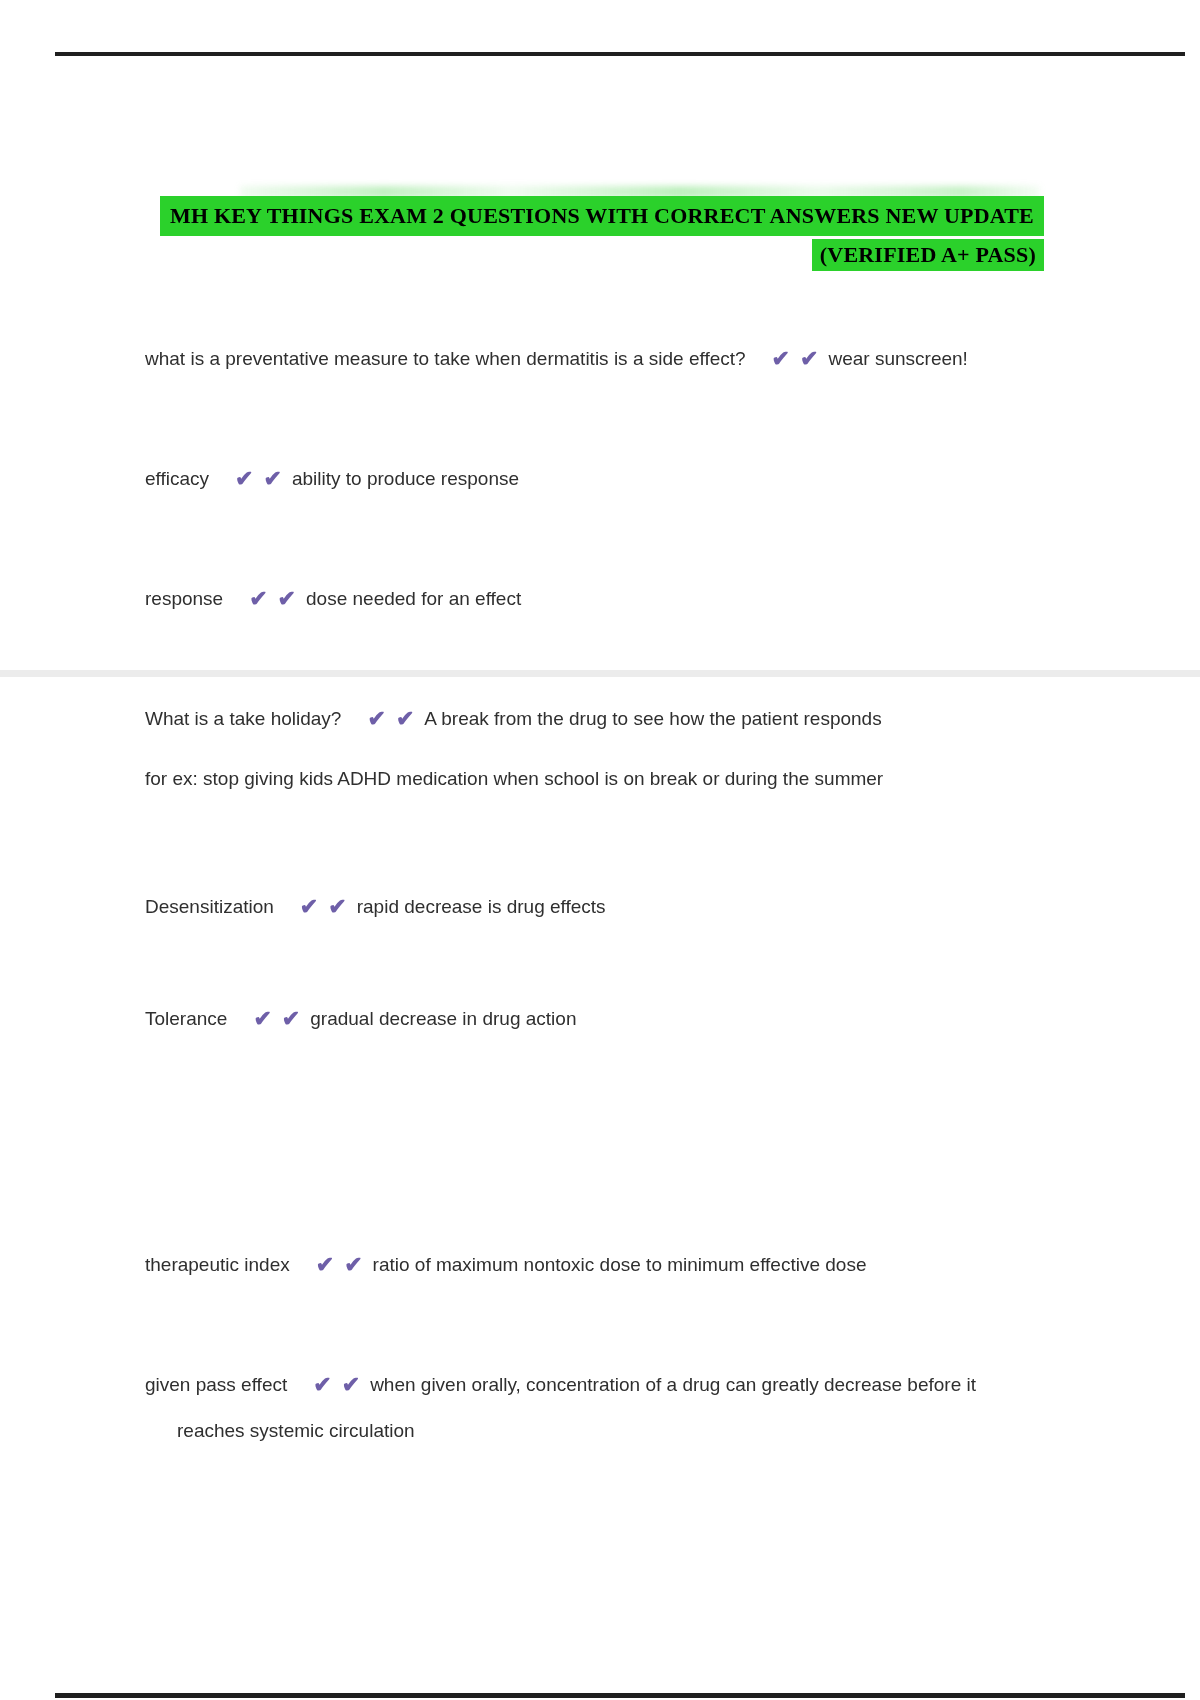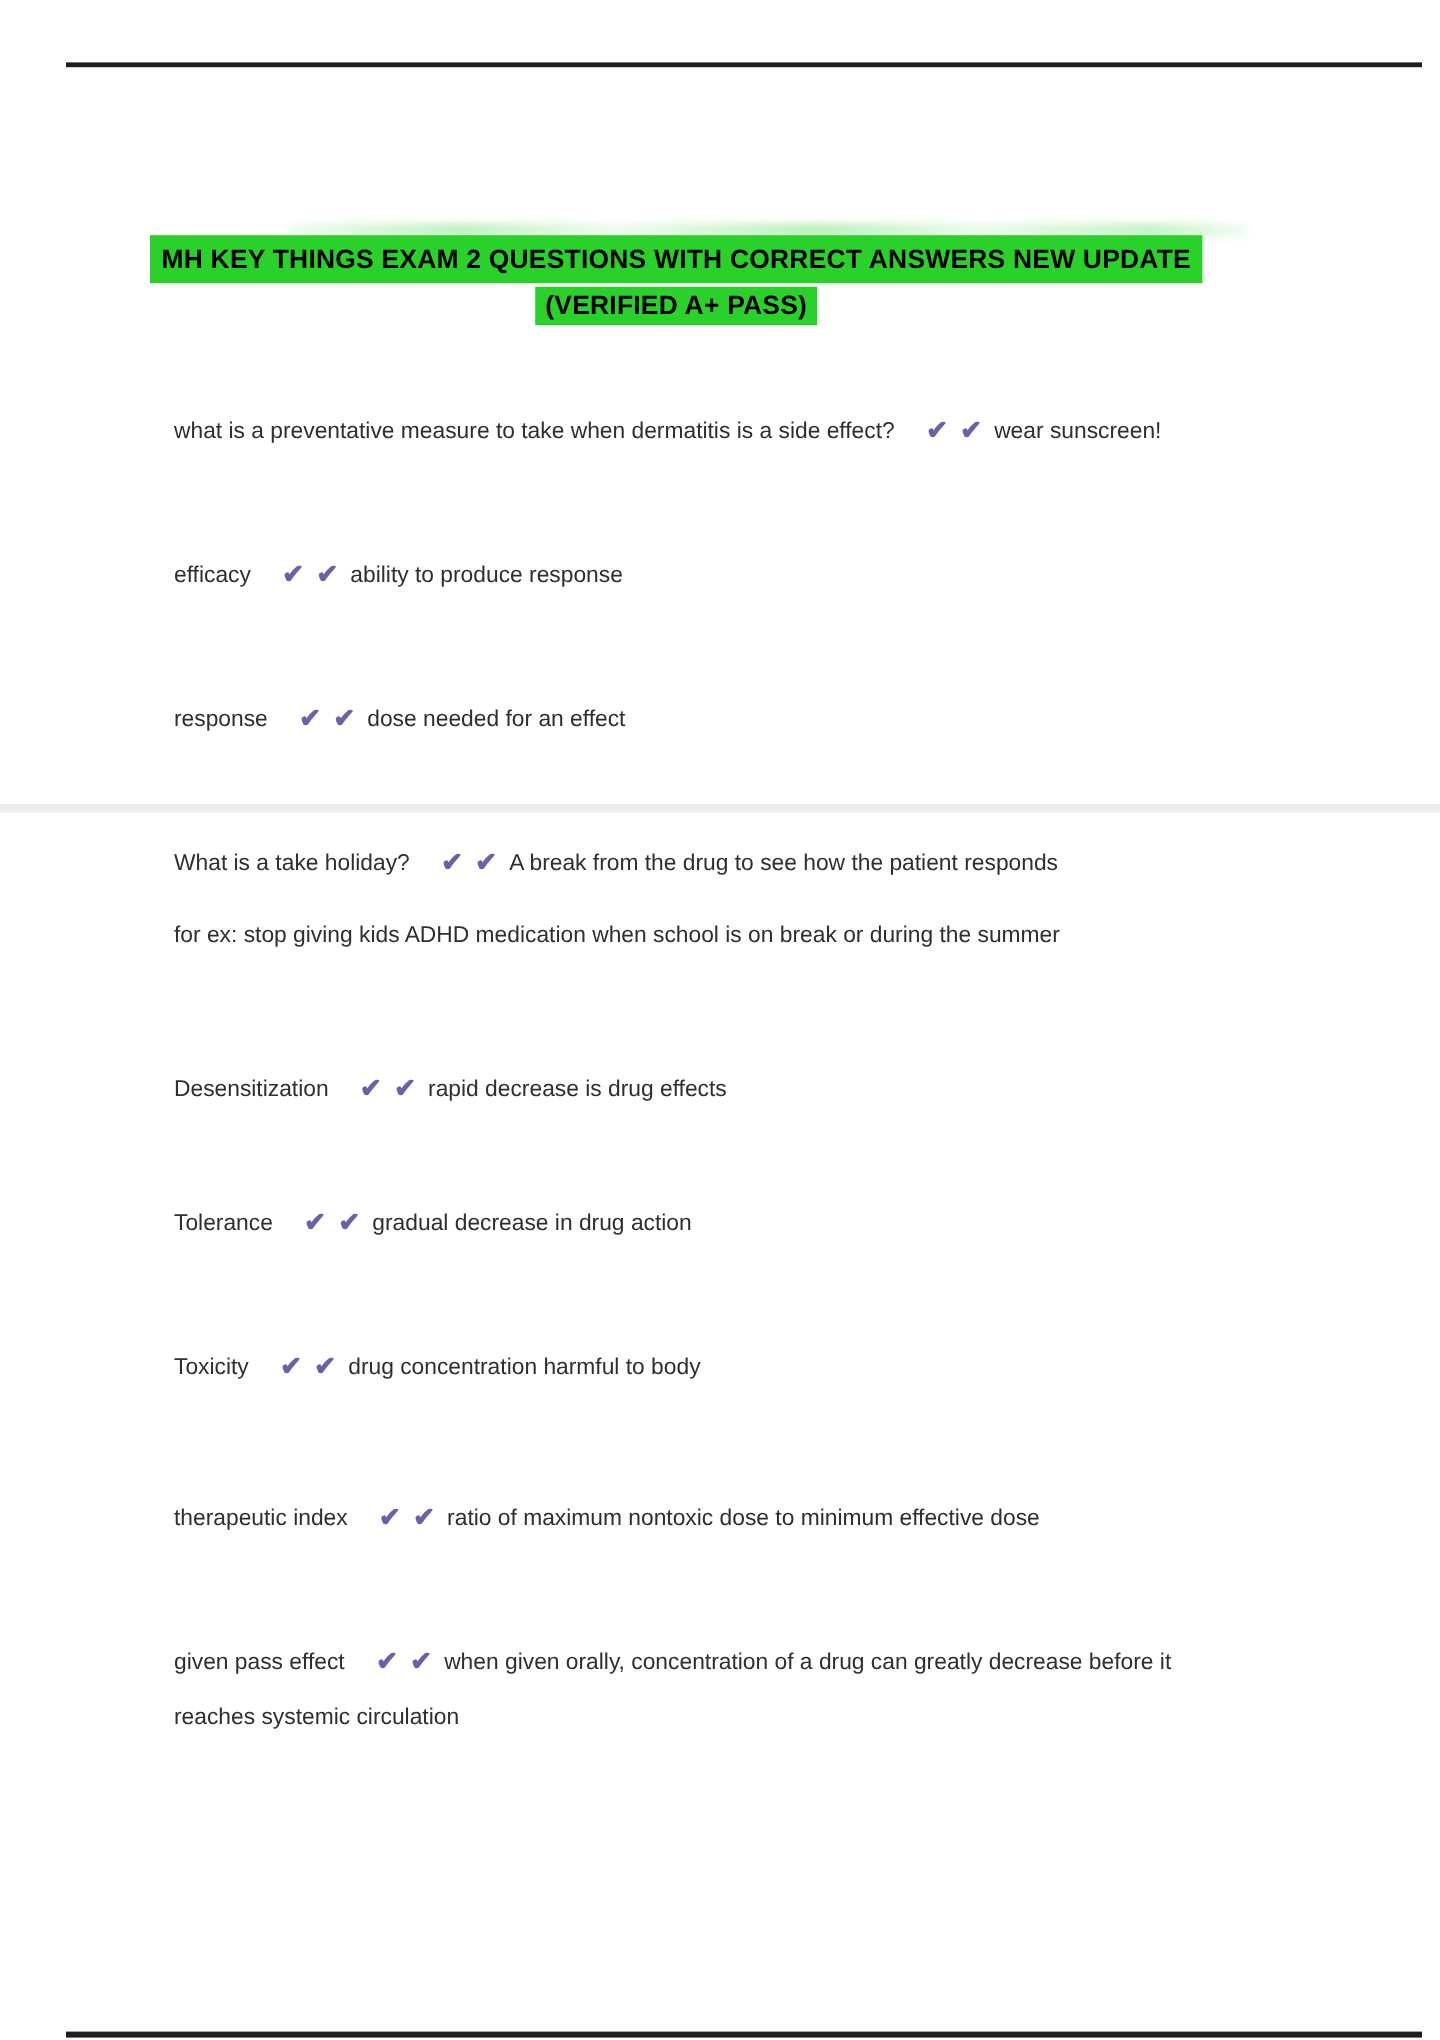--- a/index.html
+++ b/index.html
@@ -40,8 +40,8 @@
   }
 
   .title-wrap{
-    position:absolute; top:196px; left:0; width:1127px;
-    text-align:center; line-height:1;
+    position:absolute; top:196px; left:0; width:1044px;
+    text-align:right; line-height:1;font-family:Liberation Serif, serif;
   }
   .title-line{
     display:inline-block;

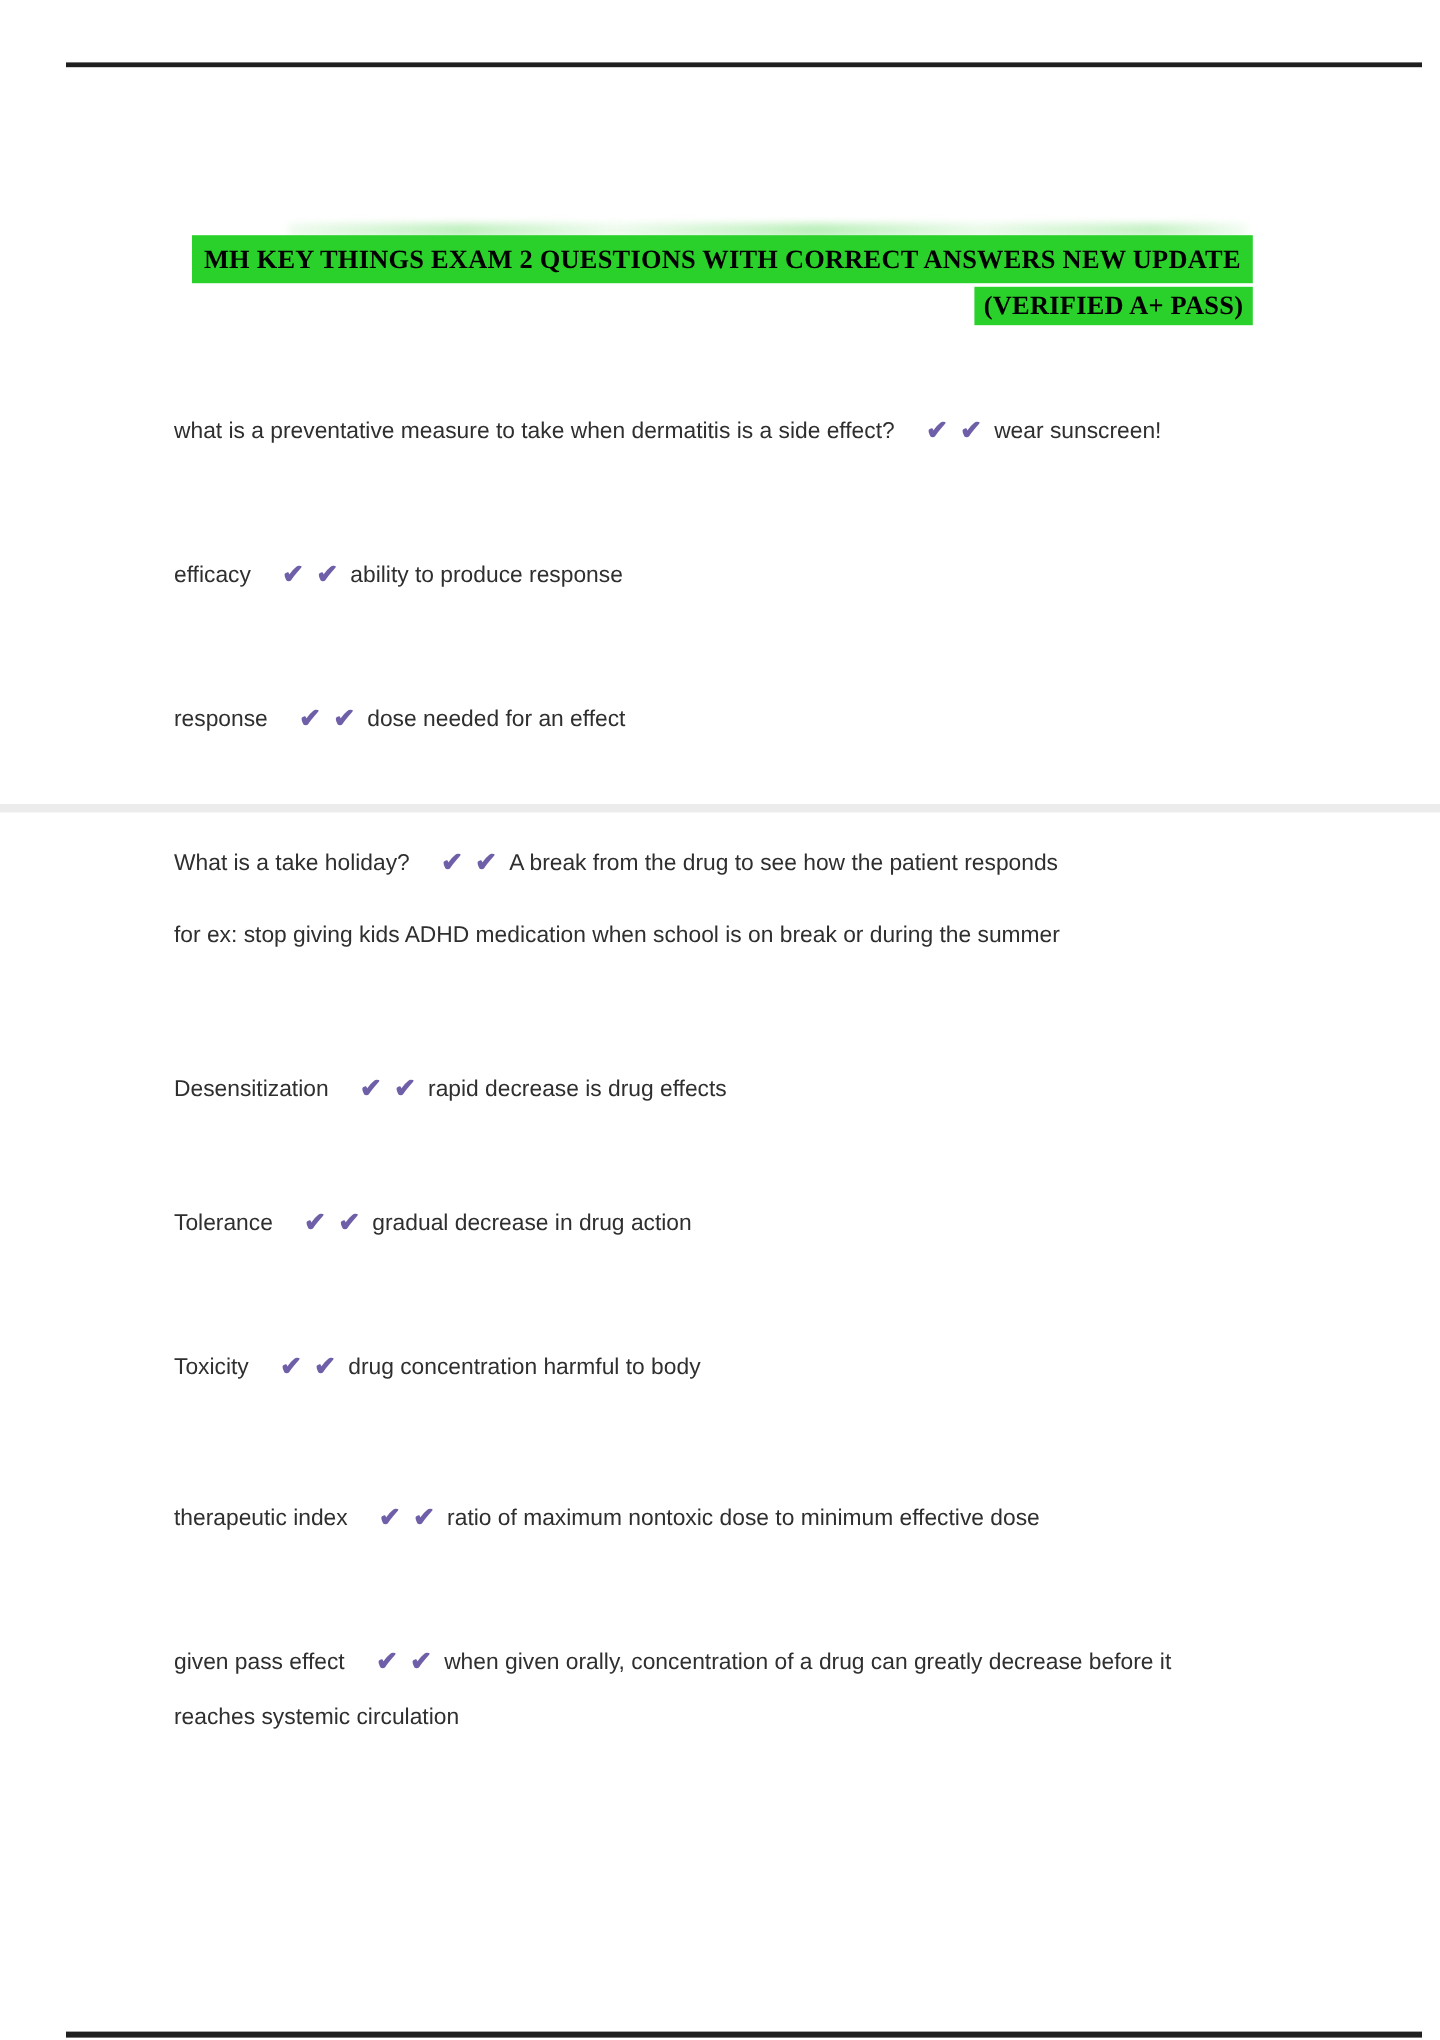--- a/index.html
+++ b/index.html
@@ -131,11 +131,6 @@
     </p>
   </div>
 
-  <div class="qa" style="top:1116px">
-    <p class="line">
-      <span class="q">Toxicity</span><span class="check">✔</span><span class="check">✔</span><span class="a">drug concentration harmful to body</span>
-    </p>
-  </div>
 
   <div class="qa" style="top:1242px">
     <p class="line">

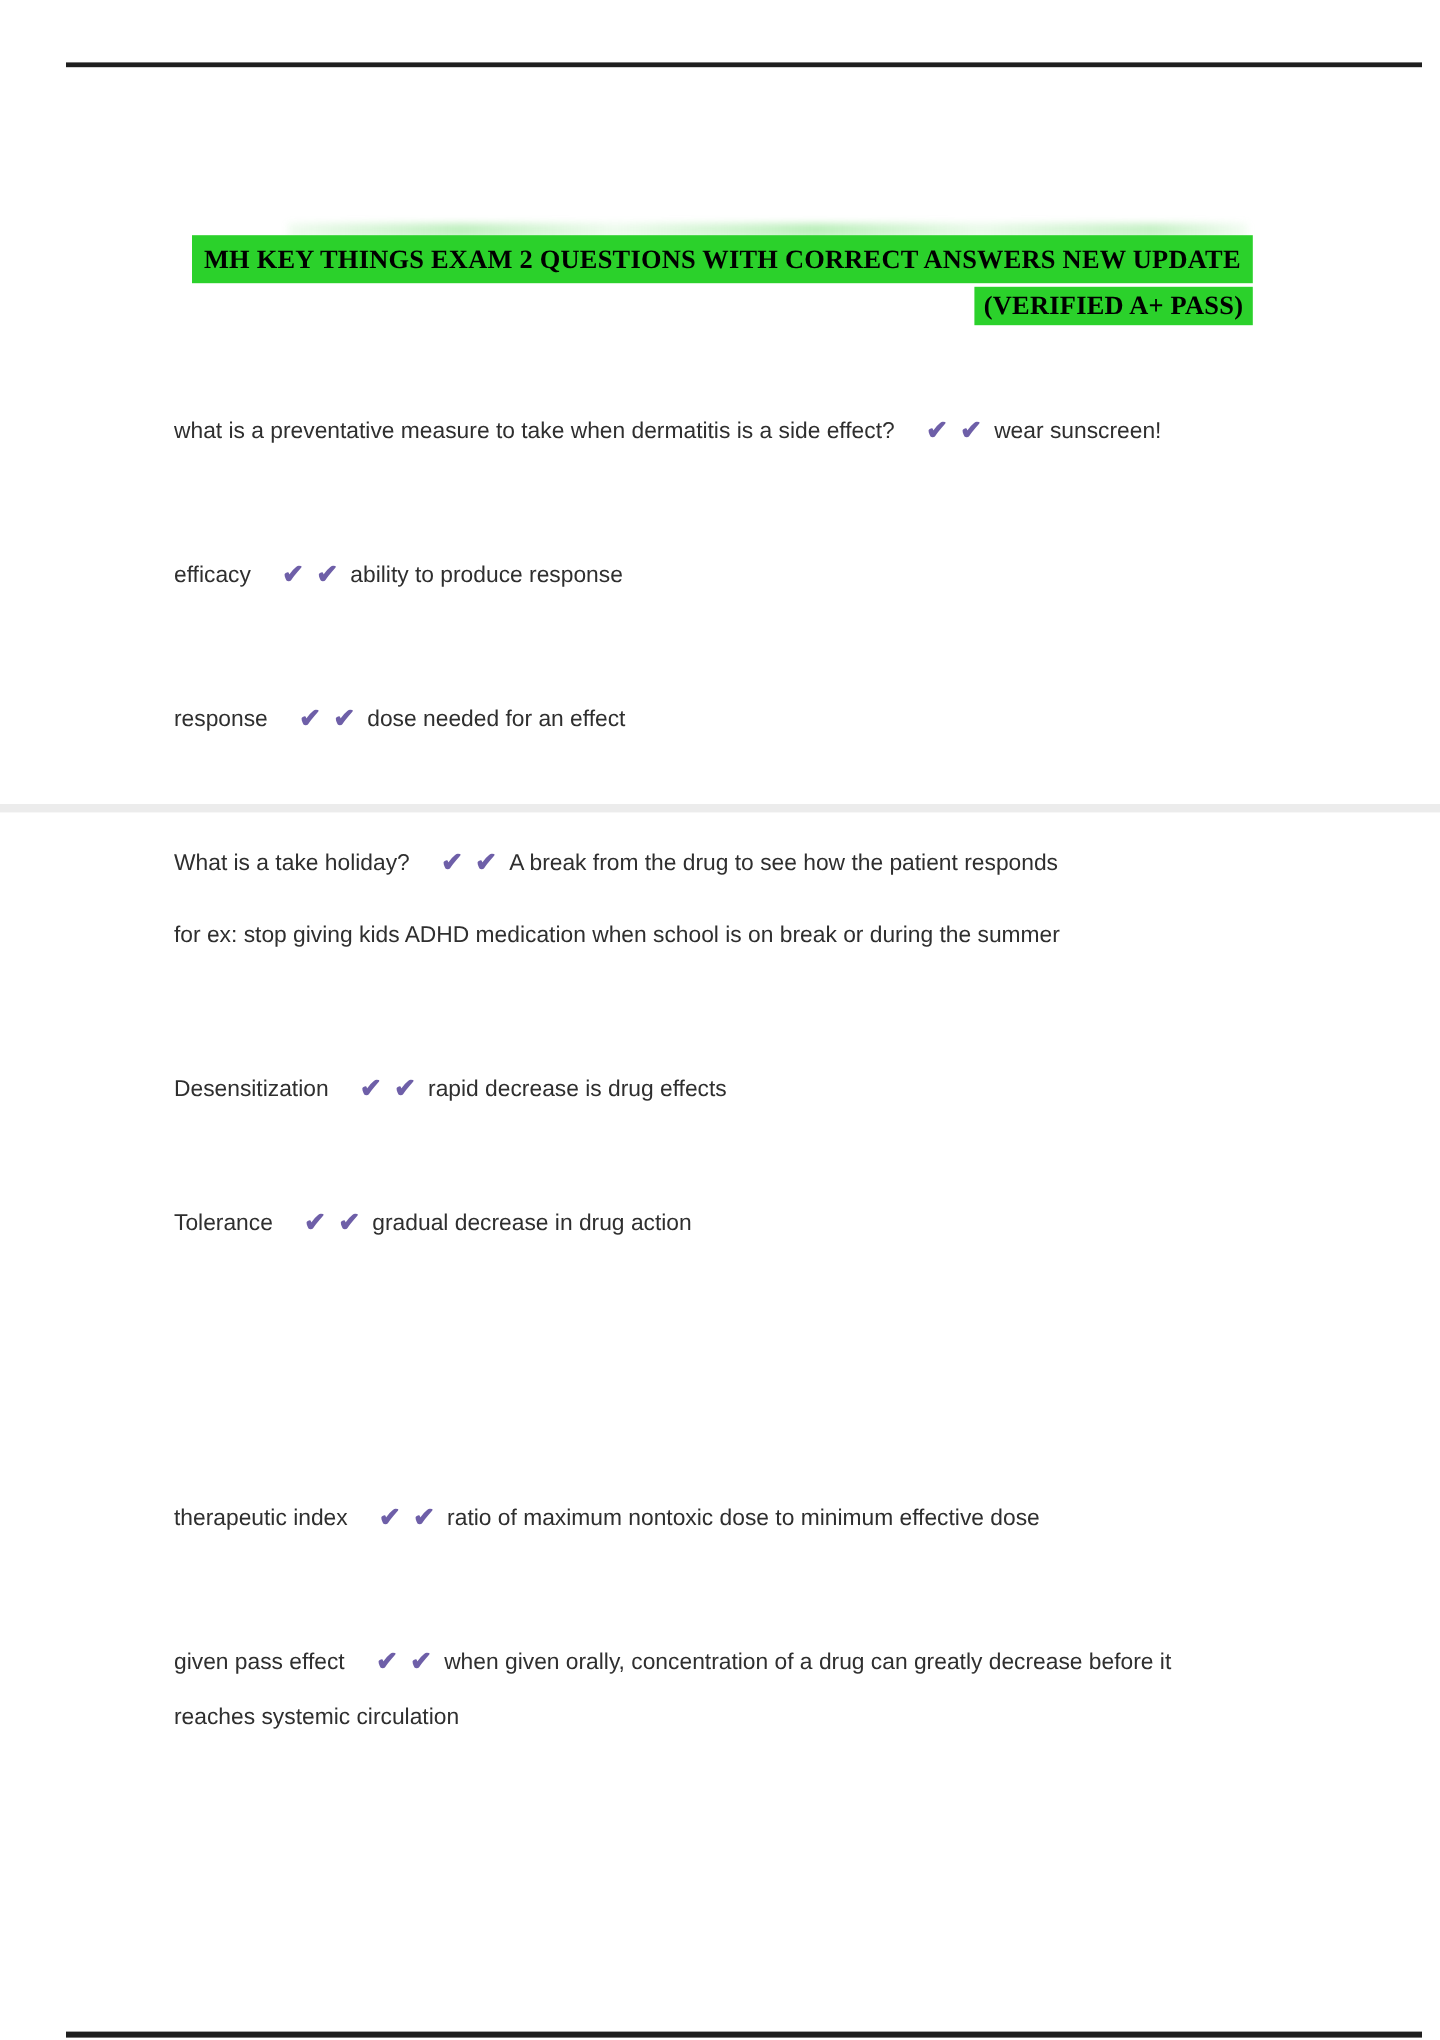--- a/index.html
+++ b/index.html
@@ -72,7 +72,7 @@
     vertical-align:-1px;
   }
   .a{ }
-  .a-block{ display:block; }
+  .a-block{ display:block;margin-left:32px; }
   .soft{ filter:blur(0.3px); }
 </style>
 </head>

